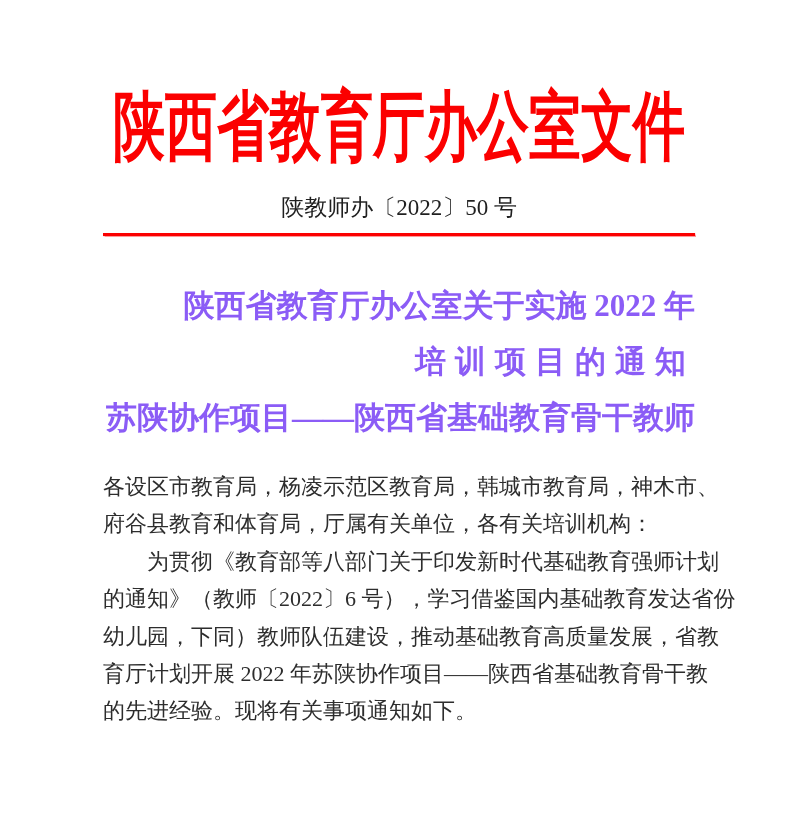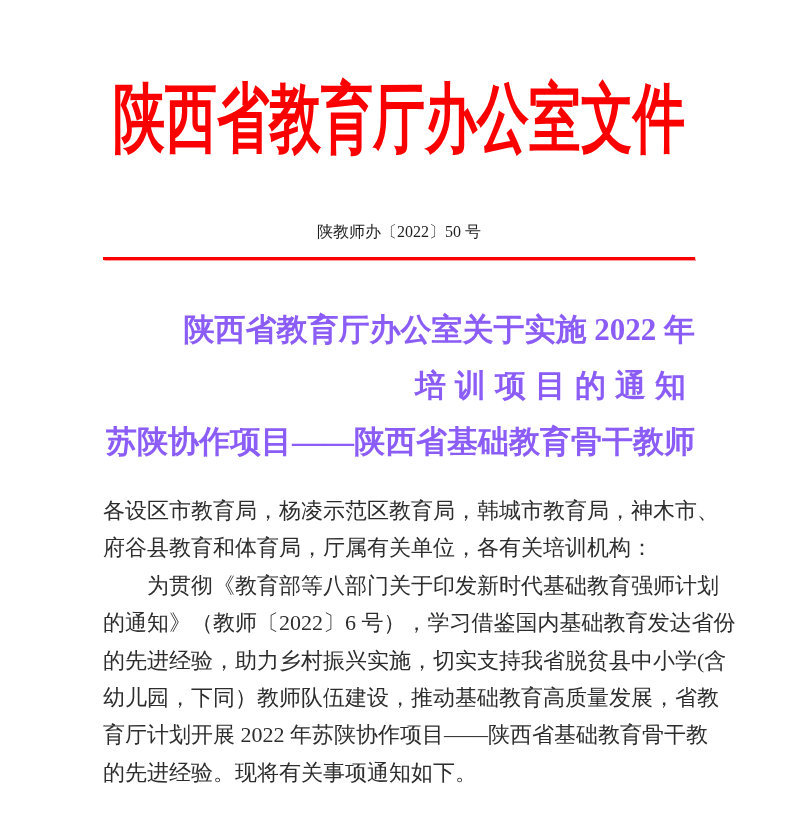--- a/index.html
+++ b/index.html
@@ -19,7 +19,7 @@
   .letterhead {
     height: 78px;
     display: flex;
-    align-items: flex-start;
+    align-items: flex-end;
     justify-content: center;
   }
   .letterhead-text {

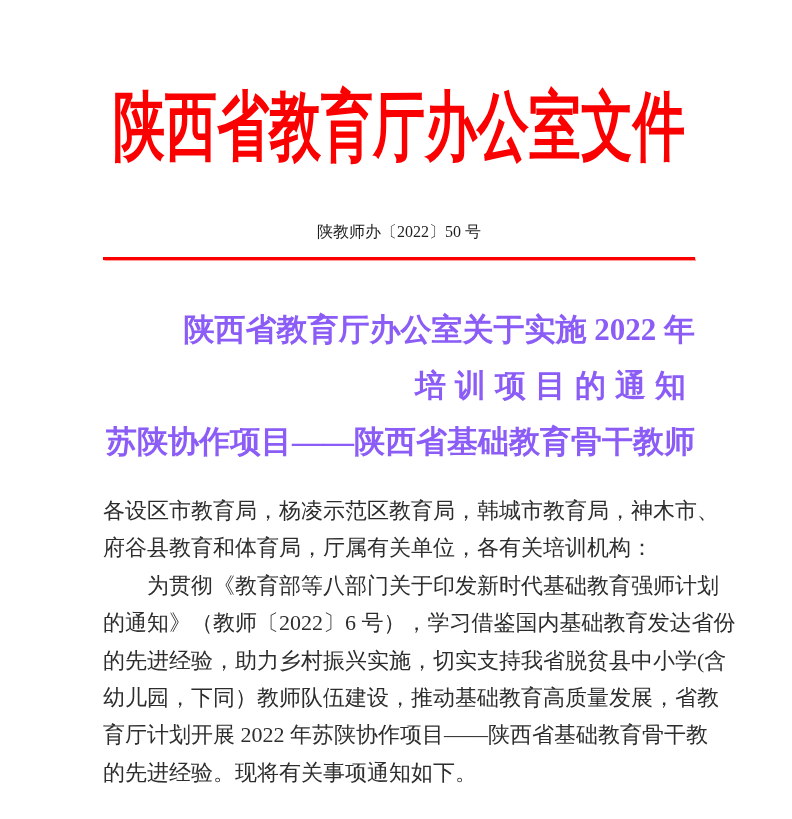--- a/index.html
+++ b/index.html
@@ -34,9 +34,9 @@
   }
   
   .doc-number {
-    margin-top: 56px;
+    margin-top: 32px;
     text-align: center;
-    font-size: 16px;
+    font-size: 23px;
     line-height: 28px;
     color: #1f1f1f;
     white-space: nowrap;

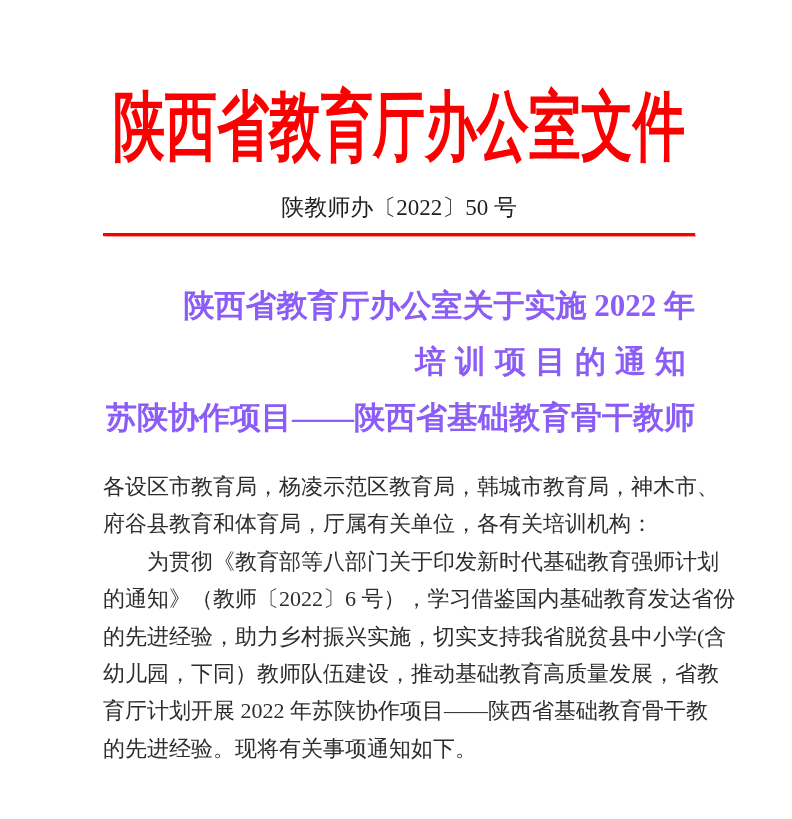--- a/index.html
+++ b/index.html
@@ -101,7 +101,6 @@
     <div class="body-line">府谷县教育和体育局，厅属有关单位，各有关培训机构：</div>
     <div class="body-line just indent">为贯彻《教育部等八部门关于印发新时代基础教育强师计划</div>
     <div class="body-line just">的通知》（教师〔2022〕6 号），学习借鉴国内基础教育发达省份</div>
-    <div class="body-line just">的先进经验，助力乡村振兴实施，切实支持我省脱贫县中小学(含</div>
     <div class="body-line just">幼儿园，下同）教师队伍建设，推动基础教育高质量发展，省教</div>
     <div class="body-line just">育厅计划开展 2022 年苏陕协作项目——陕西省基础教育骨干教</div>
     <div class="body-line">的先进经验。现将有关事项通知如下。</div>

